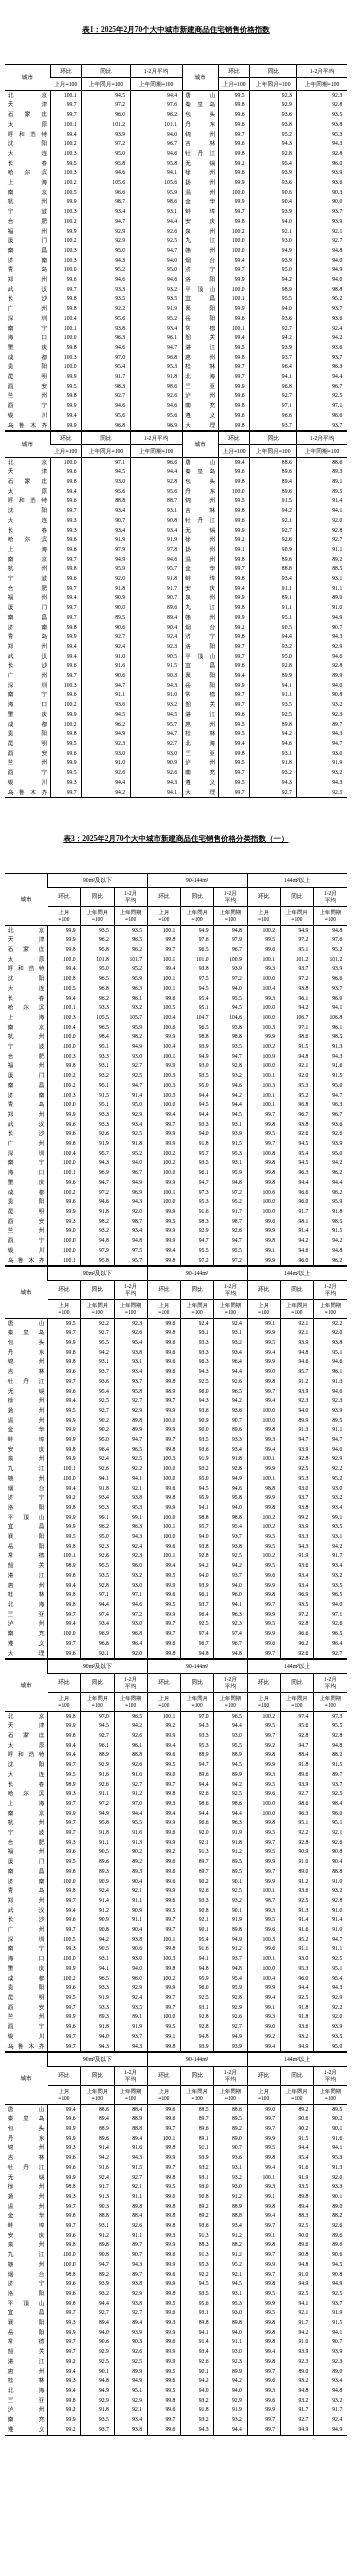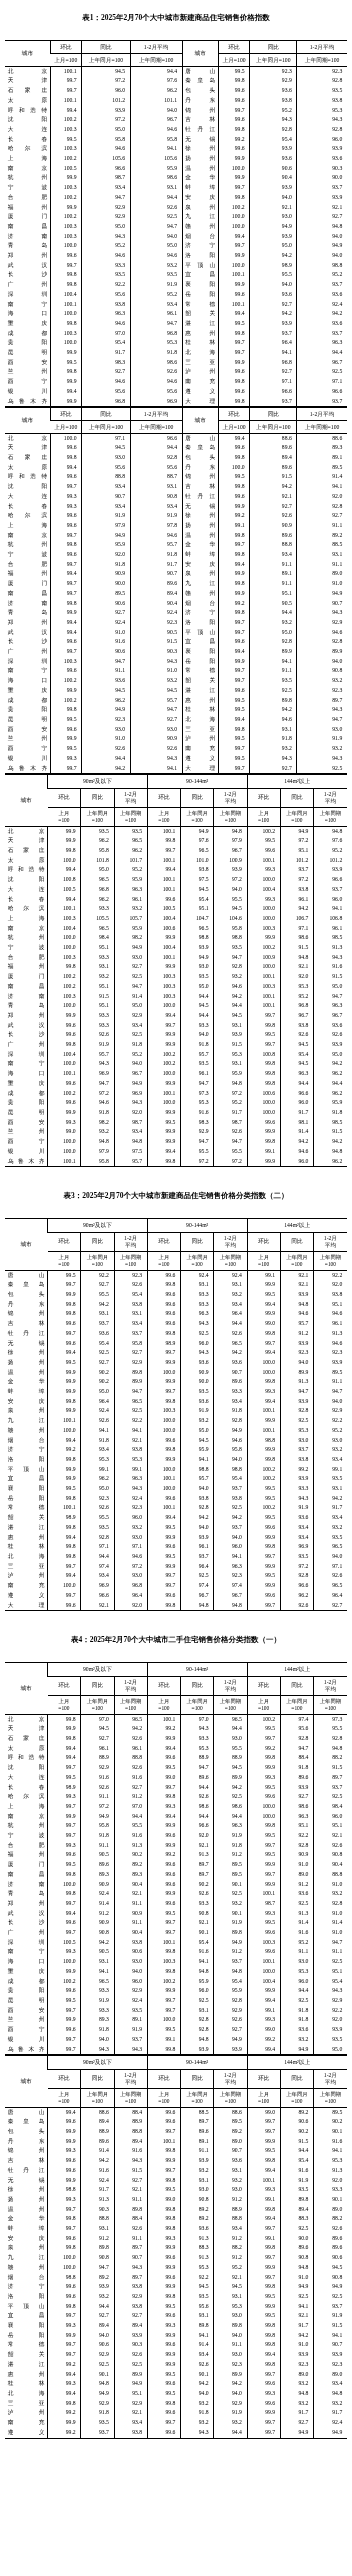--- a/index.html
+++ b/index.html
@@ -5,7 +5,7 @@
   html,body{margin:0;padding:0;background:#ffffff;}
   body{width:352px;font-family:"Liberation Serif","DejaVu Serif",serif;color:#000;}
   .doc{padding:0 5.2px 4.1px 5.2px;}
-  .section-title{font-size:7.5px;font-weight:700;text-align:center;margin:0;padding:24px 0 17px 0;color:#000;}
+  .section-title{font-size:7.5px;font-weight:700;text-align:center;margin:12px;padding:24px 0 17px 0;color:#000;text-decoration:underline;}
   .section-title.first{padding-top:13.4px;}
   table.tbl{width:100%;border-collapse:collapse;table-layout:fixed;
             border-top:1.3px solid #000;border-bottom:1.3px solid #000;font-size:5.7px;}

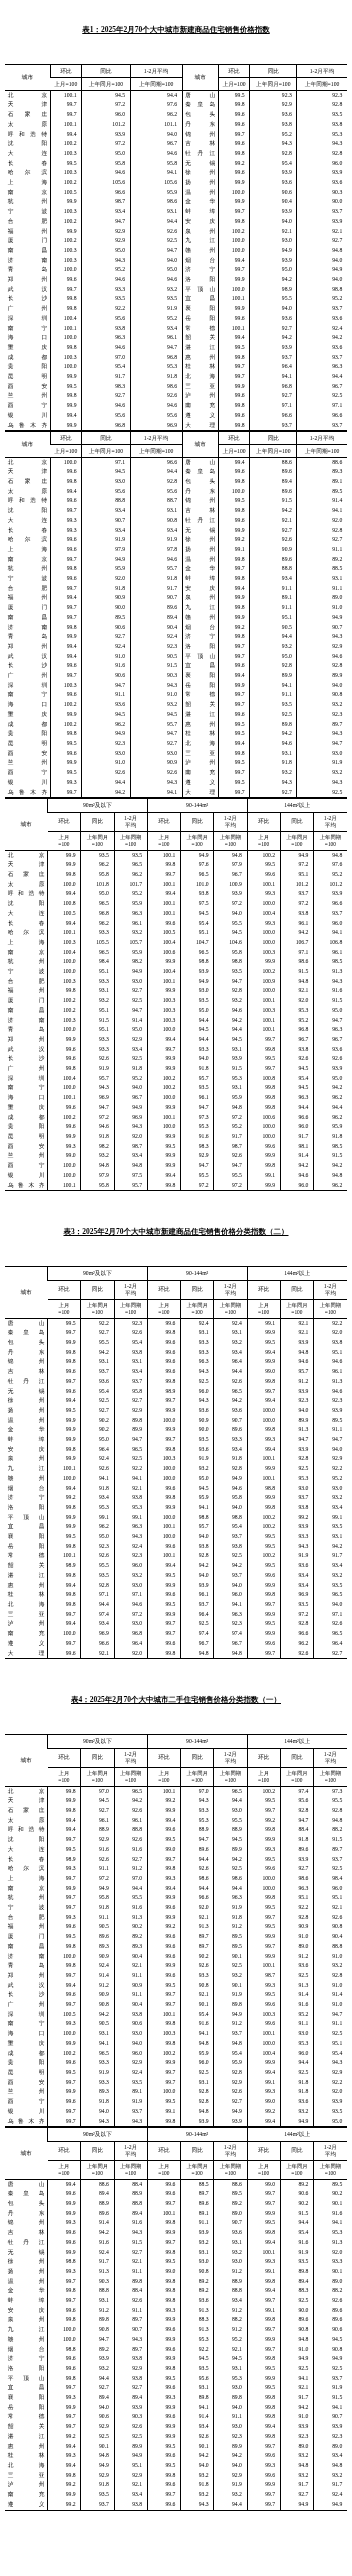--- a/index.html
+++ b/index.html
@@ -808,6 +808,7 @@
       </tbody>
   </table>
 
+  <h2 class="section-title">表3：2025年2月70个大中城市新建商品住宅销售价格分类指数（一）</h2>
   <table class="tbl tblc">
     <colgroup>
       <col class="k-city">

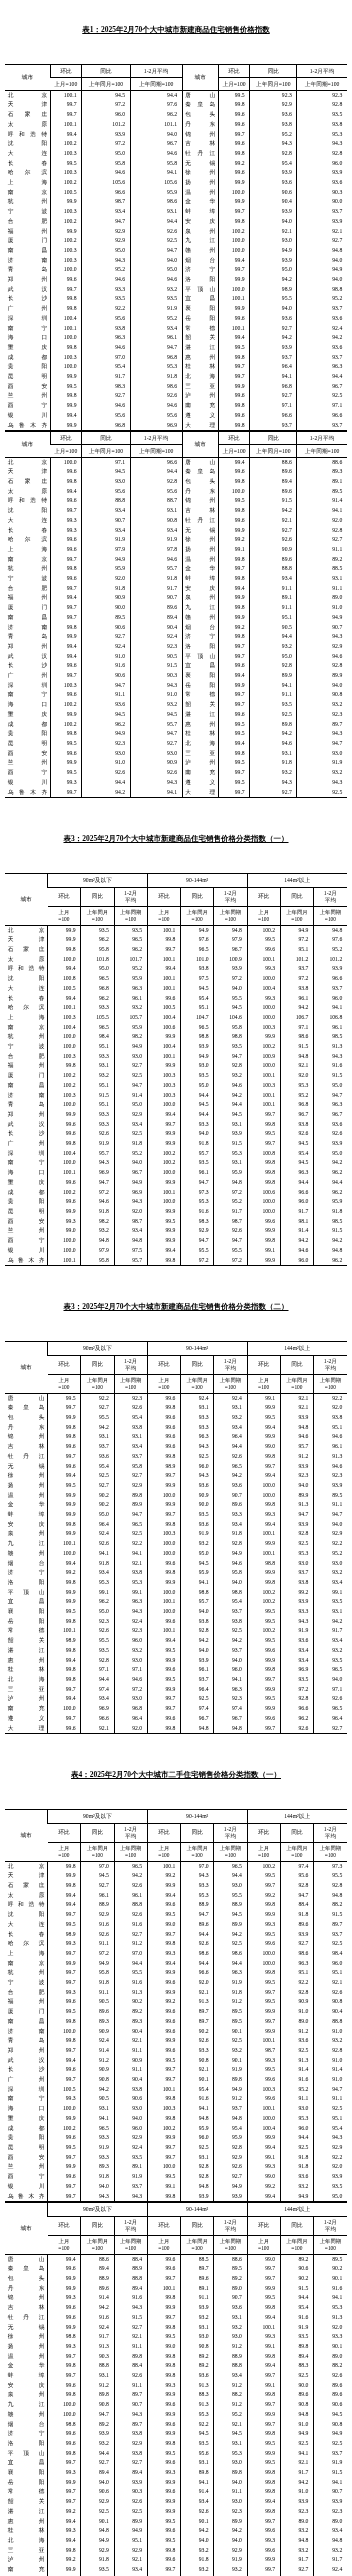--- a/index.html
+++ b/index.html
@@ -1288,7 +1288,6 @@
       </tbody>
   </table>
 
-  <h2 class="section-title">表3：2025年2月70个大中城市新建商品住宅销售价格分类指数（二）</h2>
   <table class="tbl tblc">
     <colgroup>
       <col class="k-city">

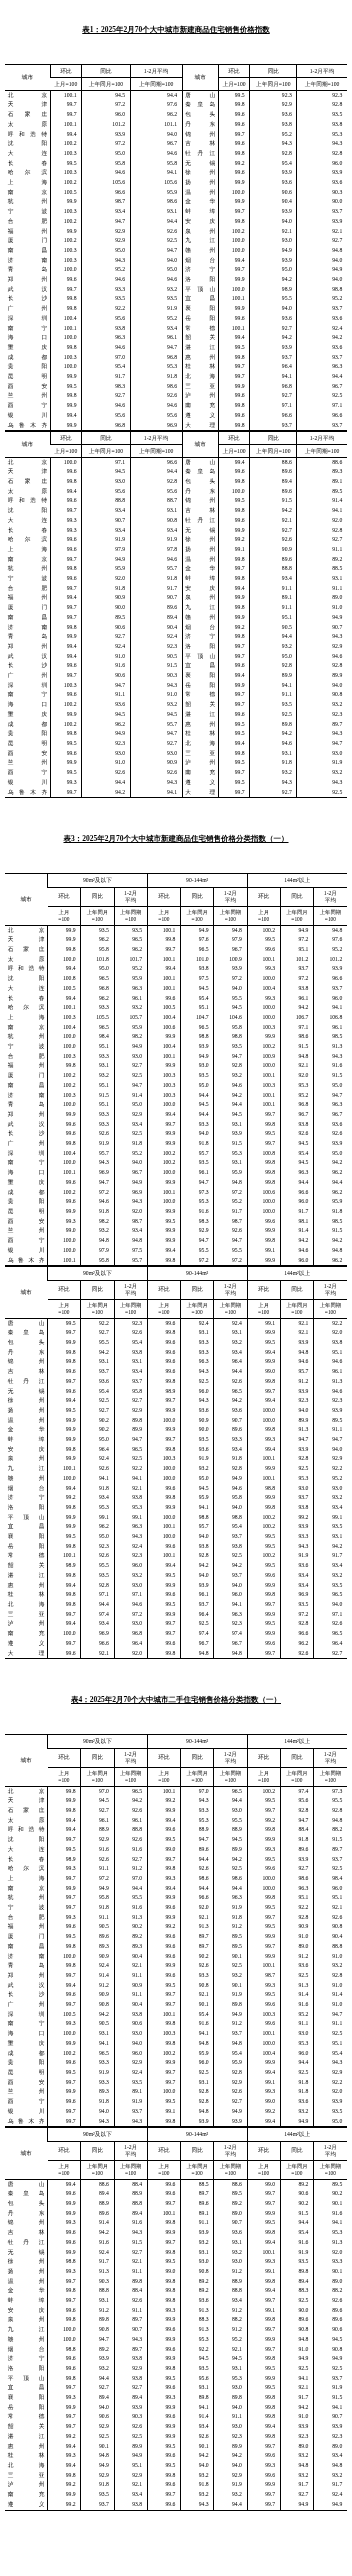--- a/index.html
+++ b/index.html
@@ -1767,7 +1767,6 @@
       </tbody>
   </table>
 
-  <h2 class="section-title">表4：2025年2月70个大中城市二手住宅销售价格分类指数（一）</h2>
   <table class="tbl tblc">
     <colgroup>
       <col class="k-city">

